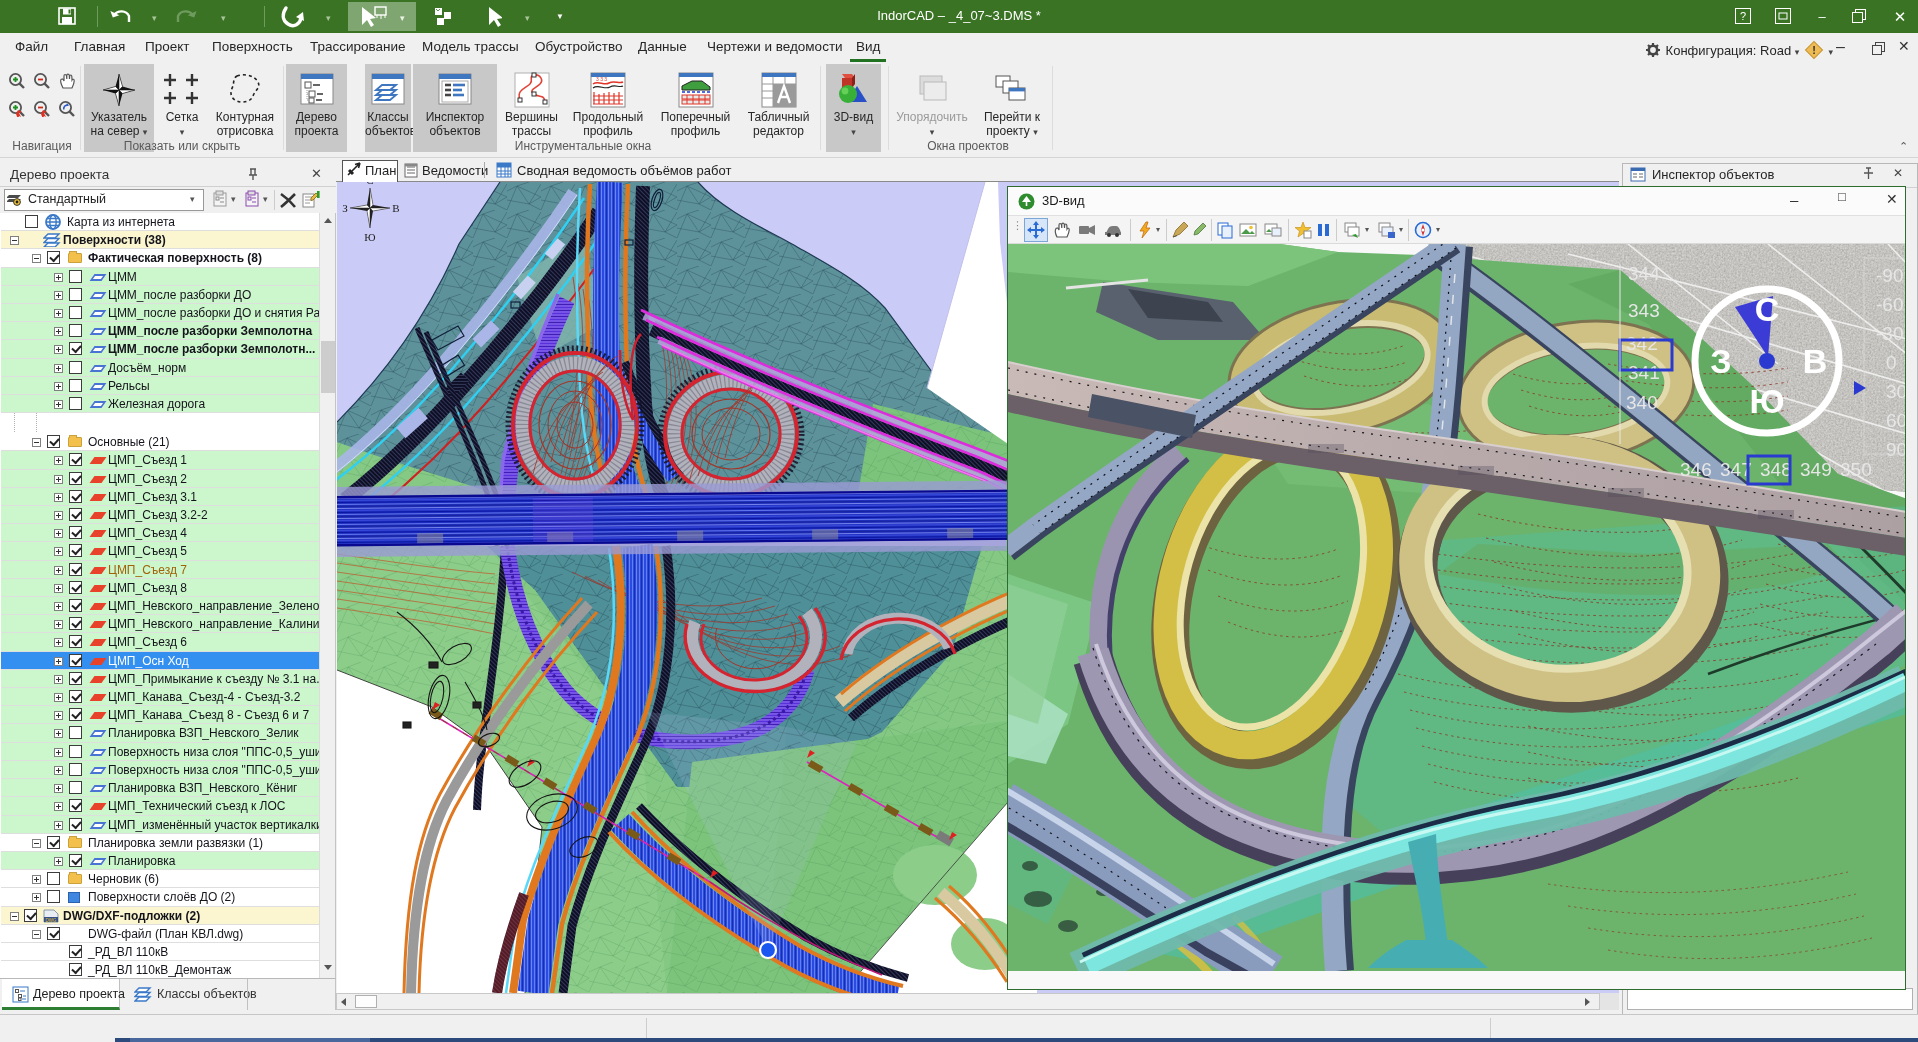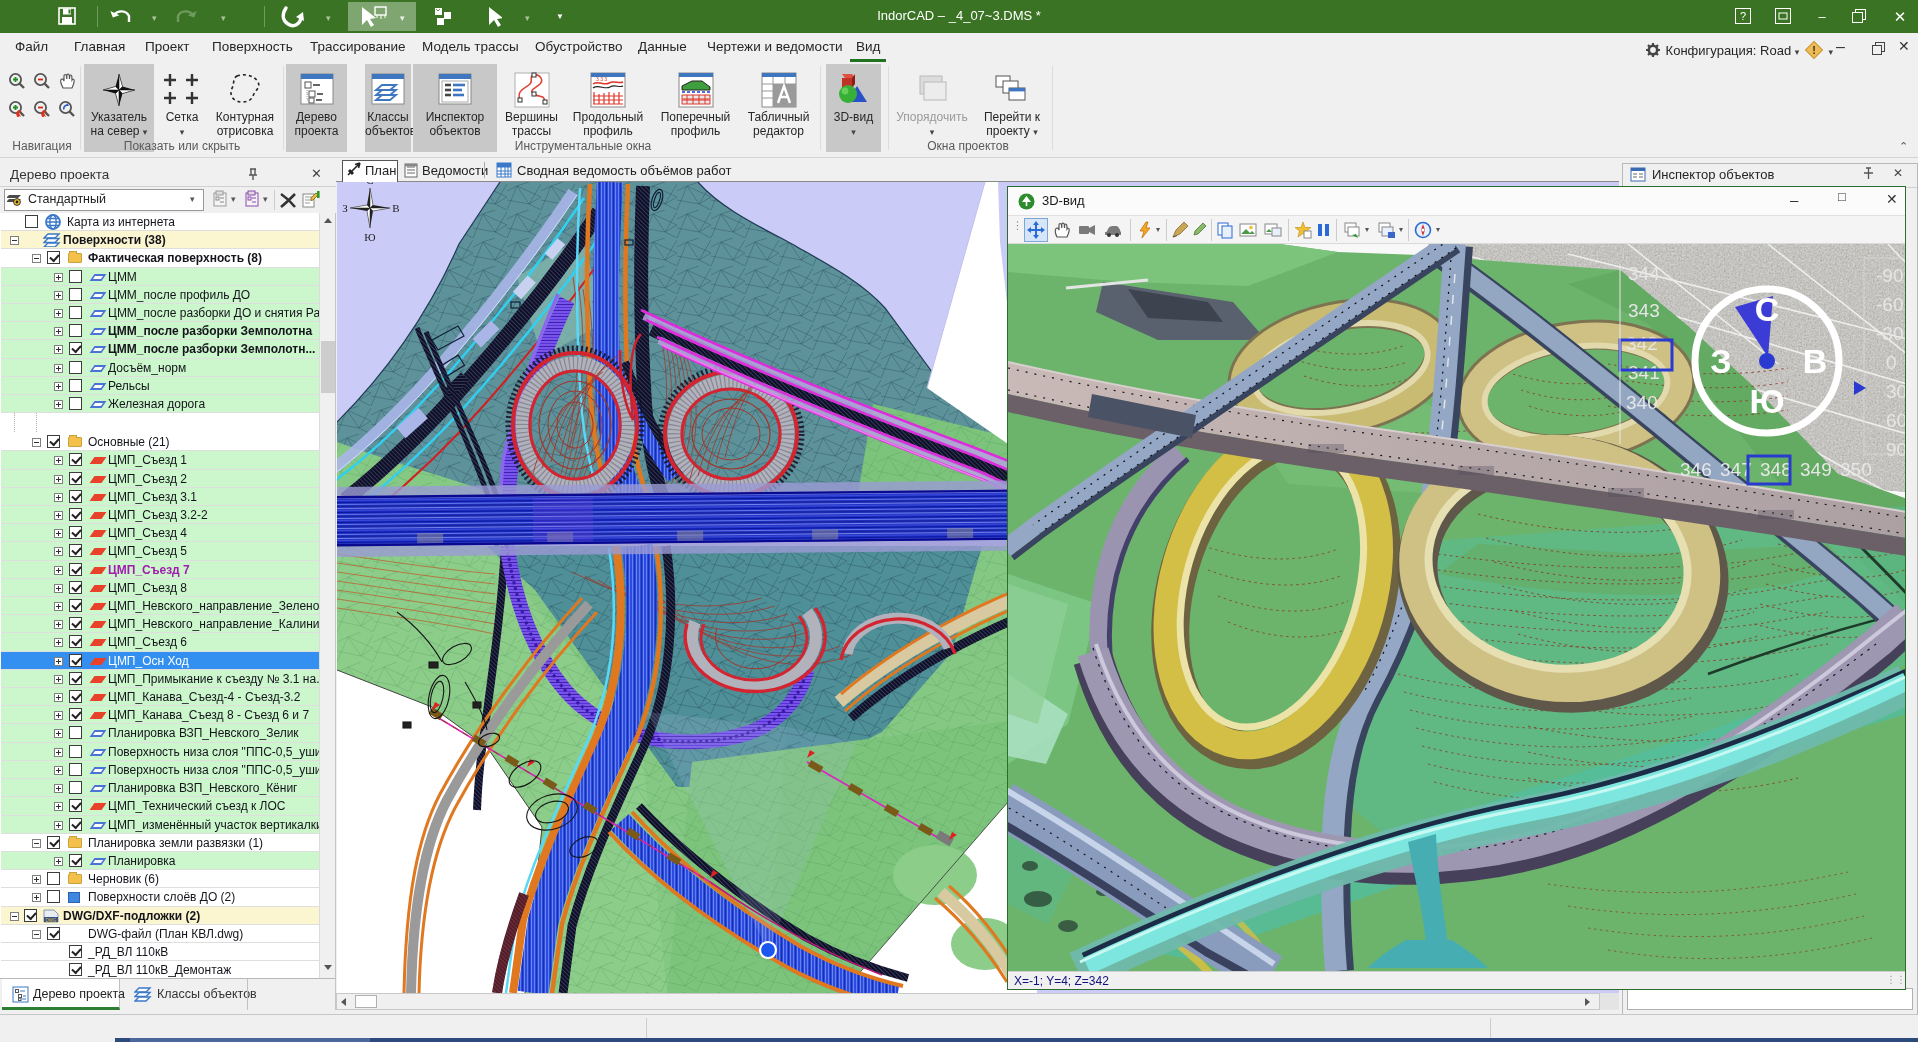--- a/index.html
+++ b/index.html
@@ -702,7 +702,7 @@
       <span class="exp plus" style="left:53px"></span>
       <span class="cb" style="left:68px"></span>
       <span class="par blue" style="left:91px"></span>
-      <span class="txt" style="left:107px;font-weight:normal;color:#14141c">ЦММ_после профиль ДО</span>
+      <span class="txt" style="left:107px;font-weight:normal;color:#14141c">ЦММ_после разборки ДО</span>
     </div>
     <div class="trow" style="background:#ccf6cb;">
       <span class="exp plus" style="left:53px"></span>

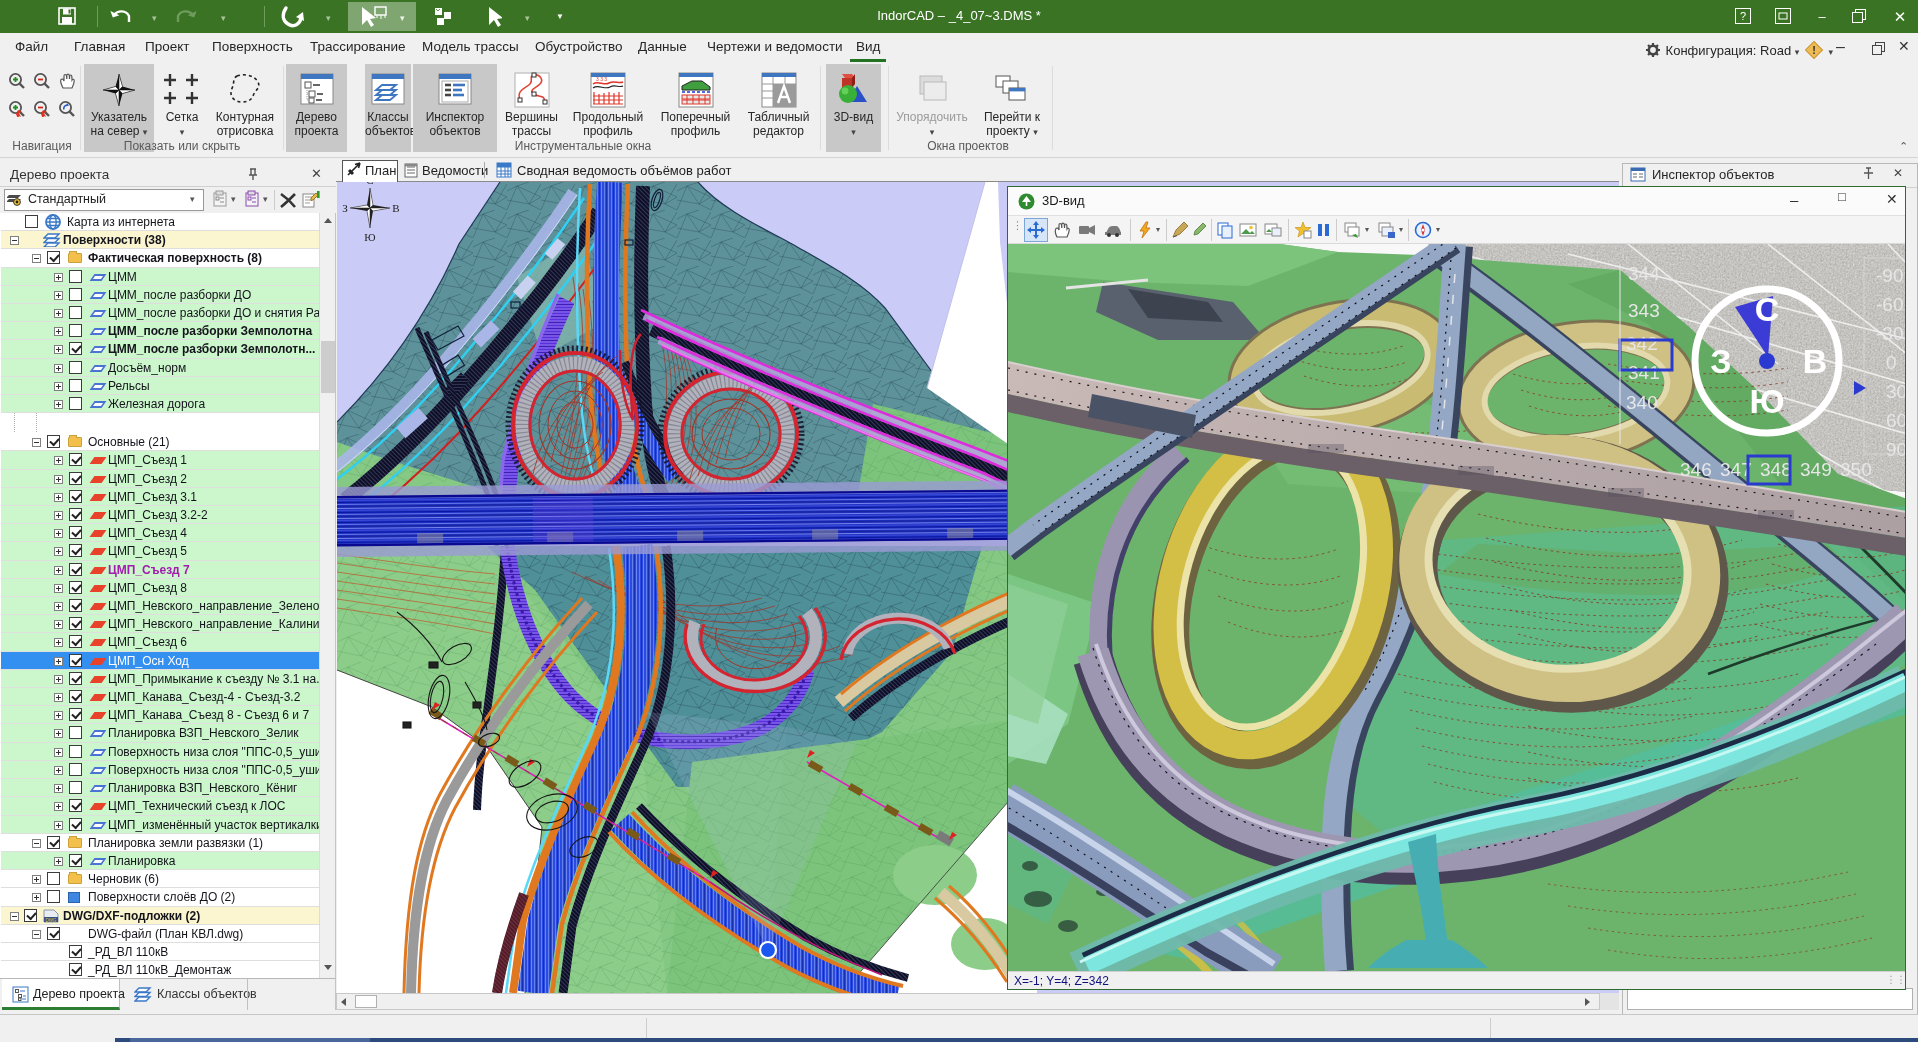--- a/index.html
+++ b/index.html
@@ -786,7 +786,7 @@
       <span class="exp plus" style="left:53px"></span>
       <span class="cb chk" style="left:68px"></span>
       <span class="par red" style="left:91px"></span>
-      <span class="txt" style="left:107px;font-weight:bold;color:#a21caf">ЦМП_Съезд 7</span>
+      <span class="txt" style="left:107px;font-weight:normal;color:#a16207">ЦМП_Съезд 7</span>
     </div>
     <div class="trow" style="background:#ccf6cb;">
       <span class="exp plus" style="left:53px"></span>

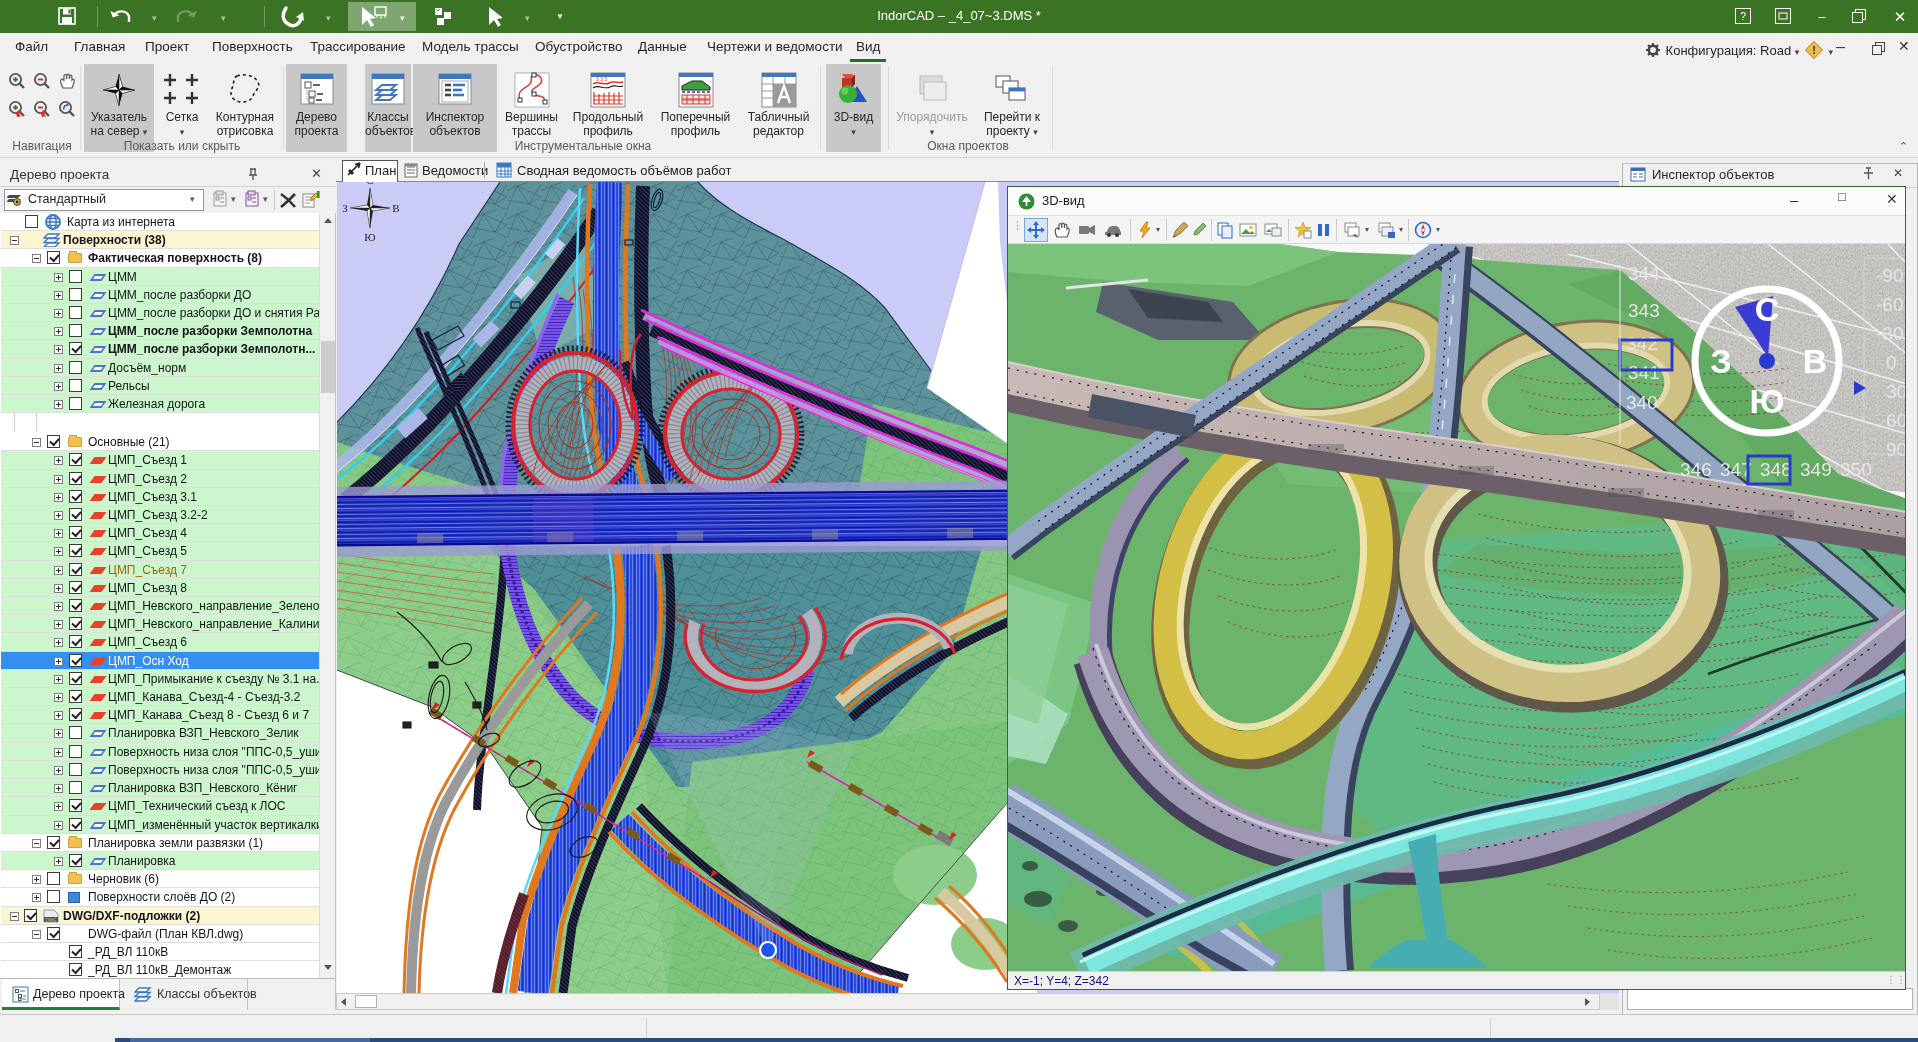--- a/index.html
+++ b/index.html
@@ -1271,10 +1271,6 @@
         <text x="0" y="52" font-size="34" font-weight="bold" fill="#fff" text-anchor="middle">Ю</text>
       </g>
     </svg>
-    <div id="w3ds" class="ab">
-      <span class="ab" style="left:6px;top:2px">X=-1; Y=4; Z=342</span>
-      <span class="ab" style="left:878px;top:2px;color:#999;font-size:10px">⋮⋮</span>
-    </div>
   </div>
 <div id="sb" class="ab">
     <div class="ab ssep" style="left:646px"></div>

